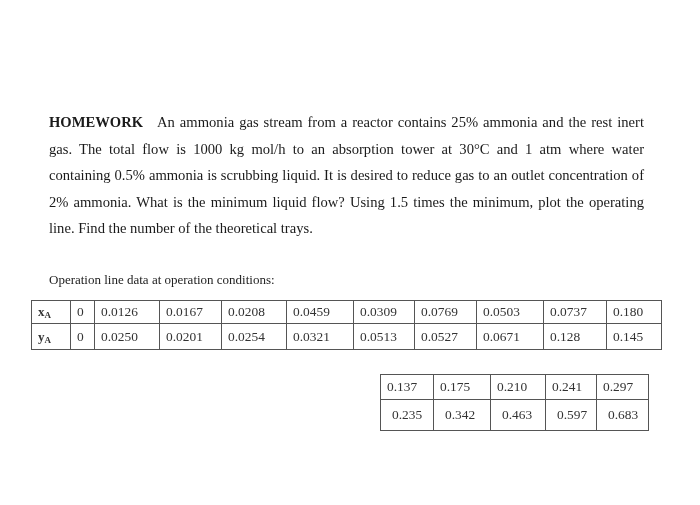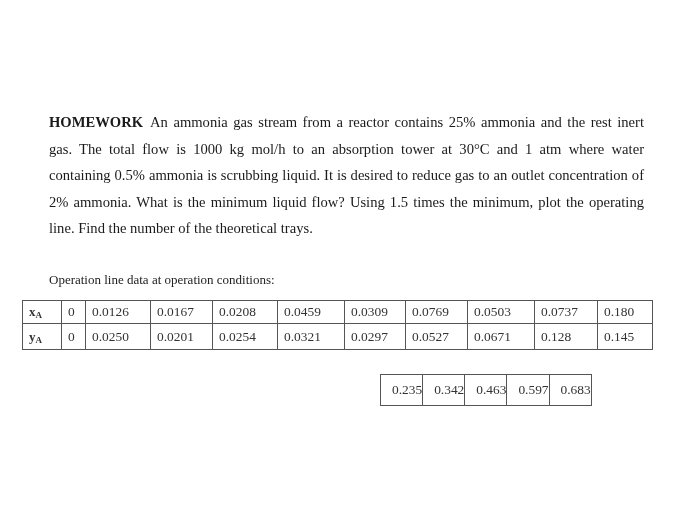--- a/index.html
+++ b/index.html
@@ -27,7 +27,7 @@
     }
     .para .hw {
       font-weight: bold;
-      margin-right: 7px;
+      margin-right: 14px;
     }
     .caption {
       position: absolute;

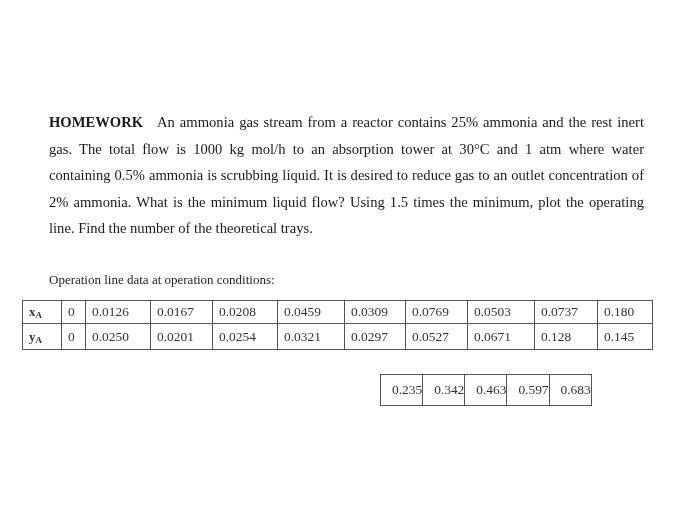--- a/index.html
+++ b/index.html
@@ -49,7 +49,7 @@
       white-space: nowrap;
     }
     #t1 {
-      left: 22px;
+      left: 31px;
       top: 300px;
     }
     #t1 tr.r1 td { height: 22px; }

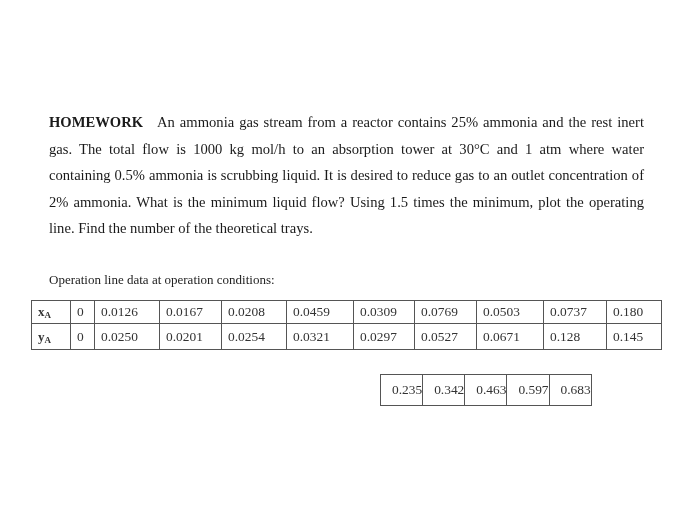--- a/index.html
+++ b/index.html
@@ -102,7 +102,7 @@
     <td>0.0201</td>
     <td>0.0254</td>
     <td>0.0321</td>
-    <td>0.0297</td>
+    <td>0.0513</td>
     <td>0.0527</td>
     <td>0.0671</td>
     <td>0.128</td>

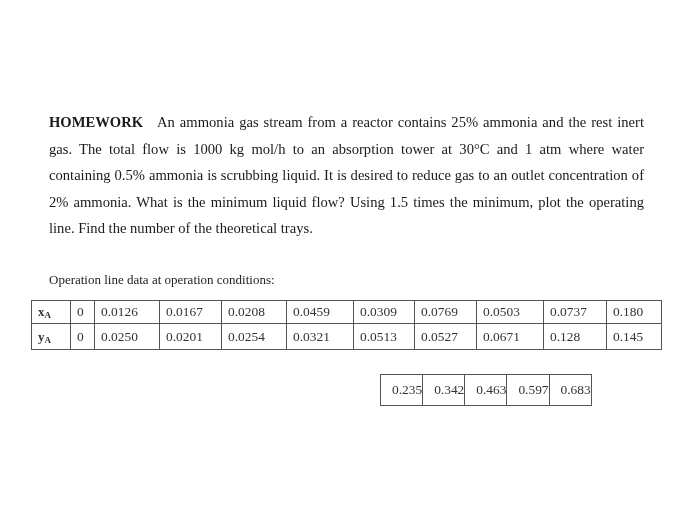--- a/index.html
+++ b/index.html
@@ -113,6 +113,13 @@
 
 <table id="t2">
   <tbody>
+      <tr class="r1">
+    <td style="width:46px">0.137</td>
+    <td style="width:50px">0.175</td>
+    <td style="width:48px">0.210</td>
+    <td style="width:44px">0.241</td>
+    <td style="width:45px">0.297</td>
+  </tr>
   <tr class="r2">
     <td>0.235</td>
     <td>0.342</td>

